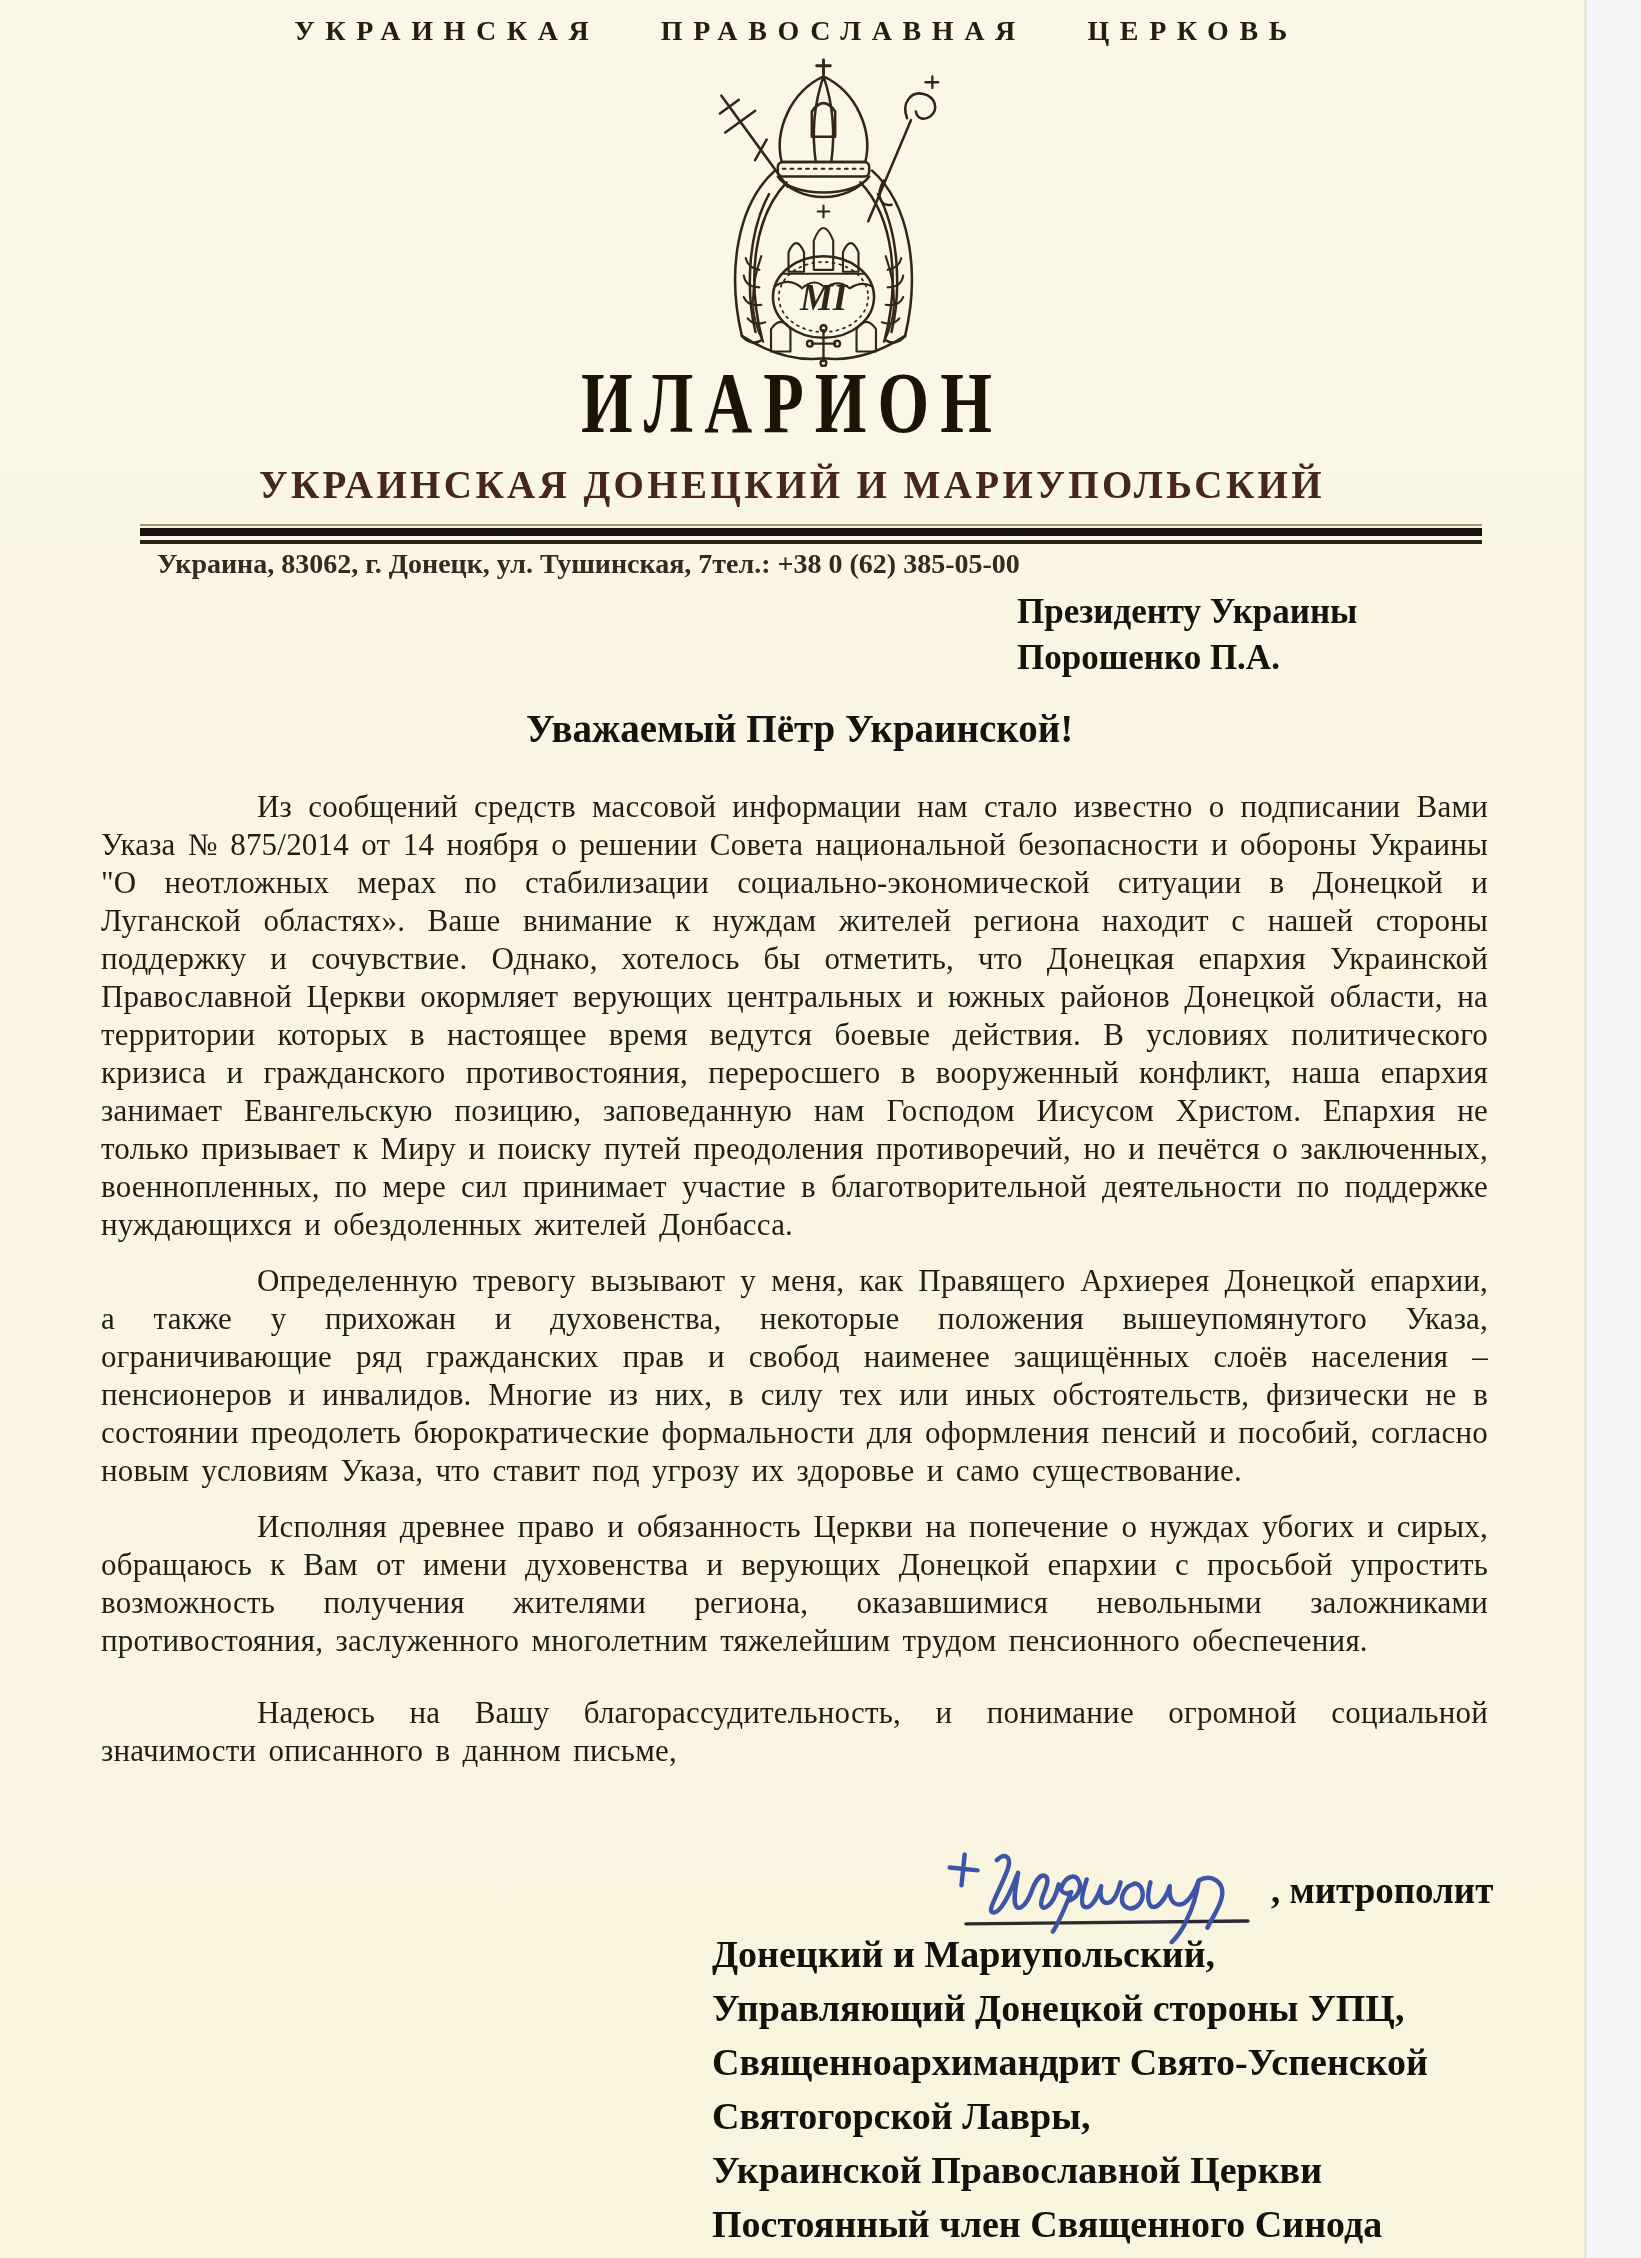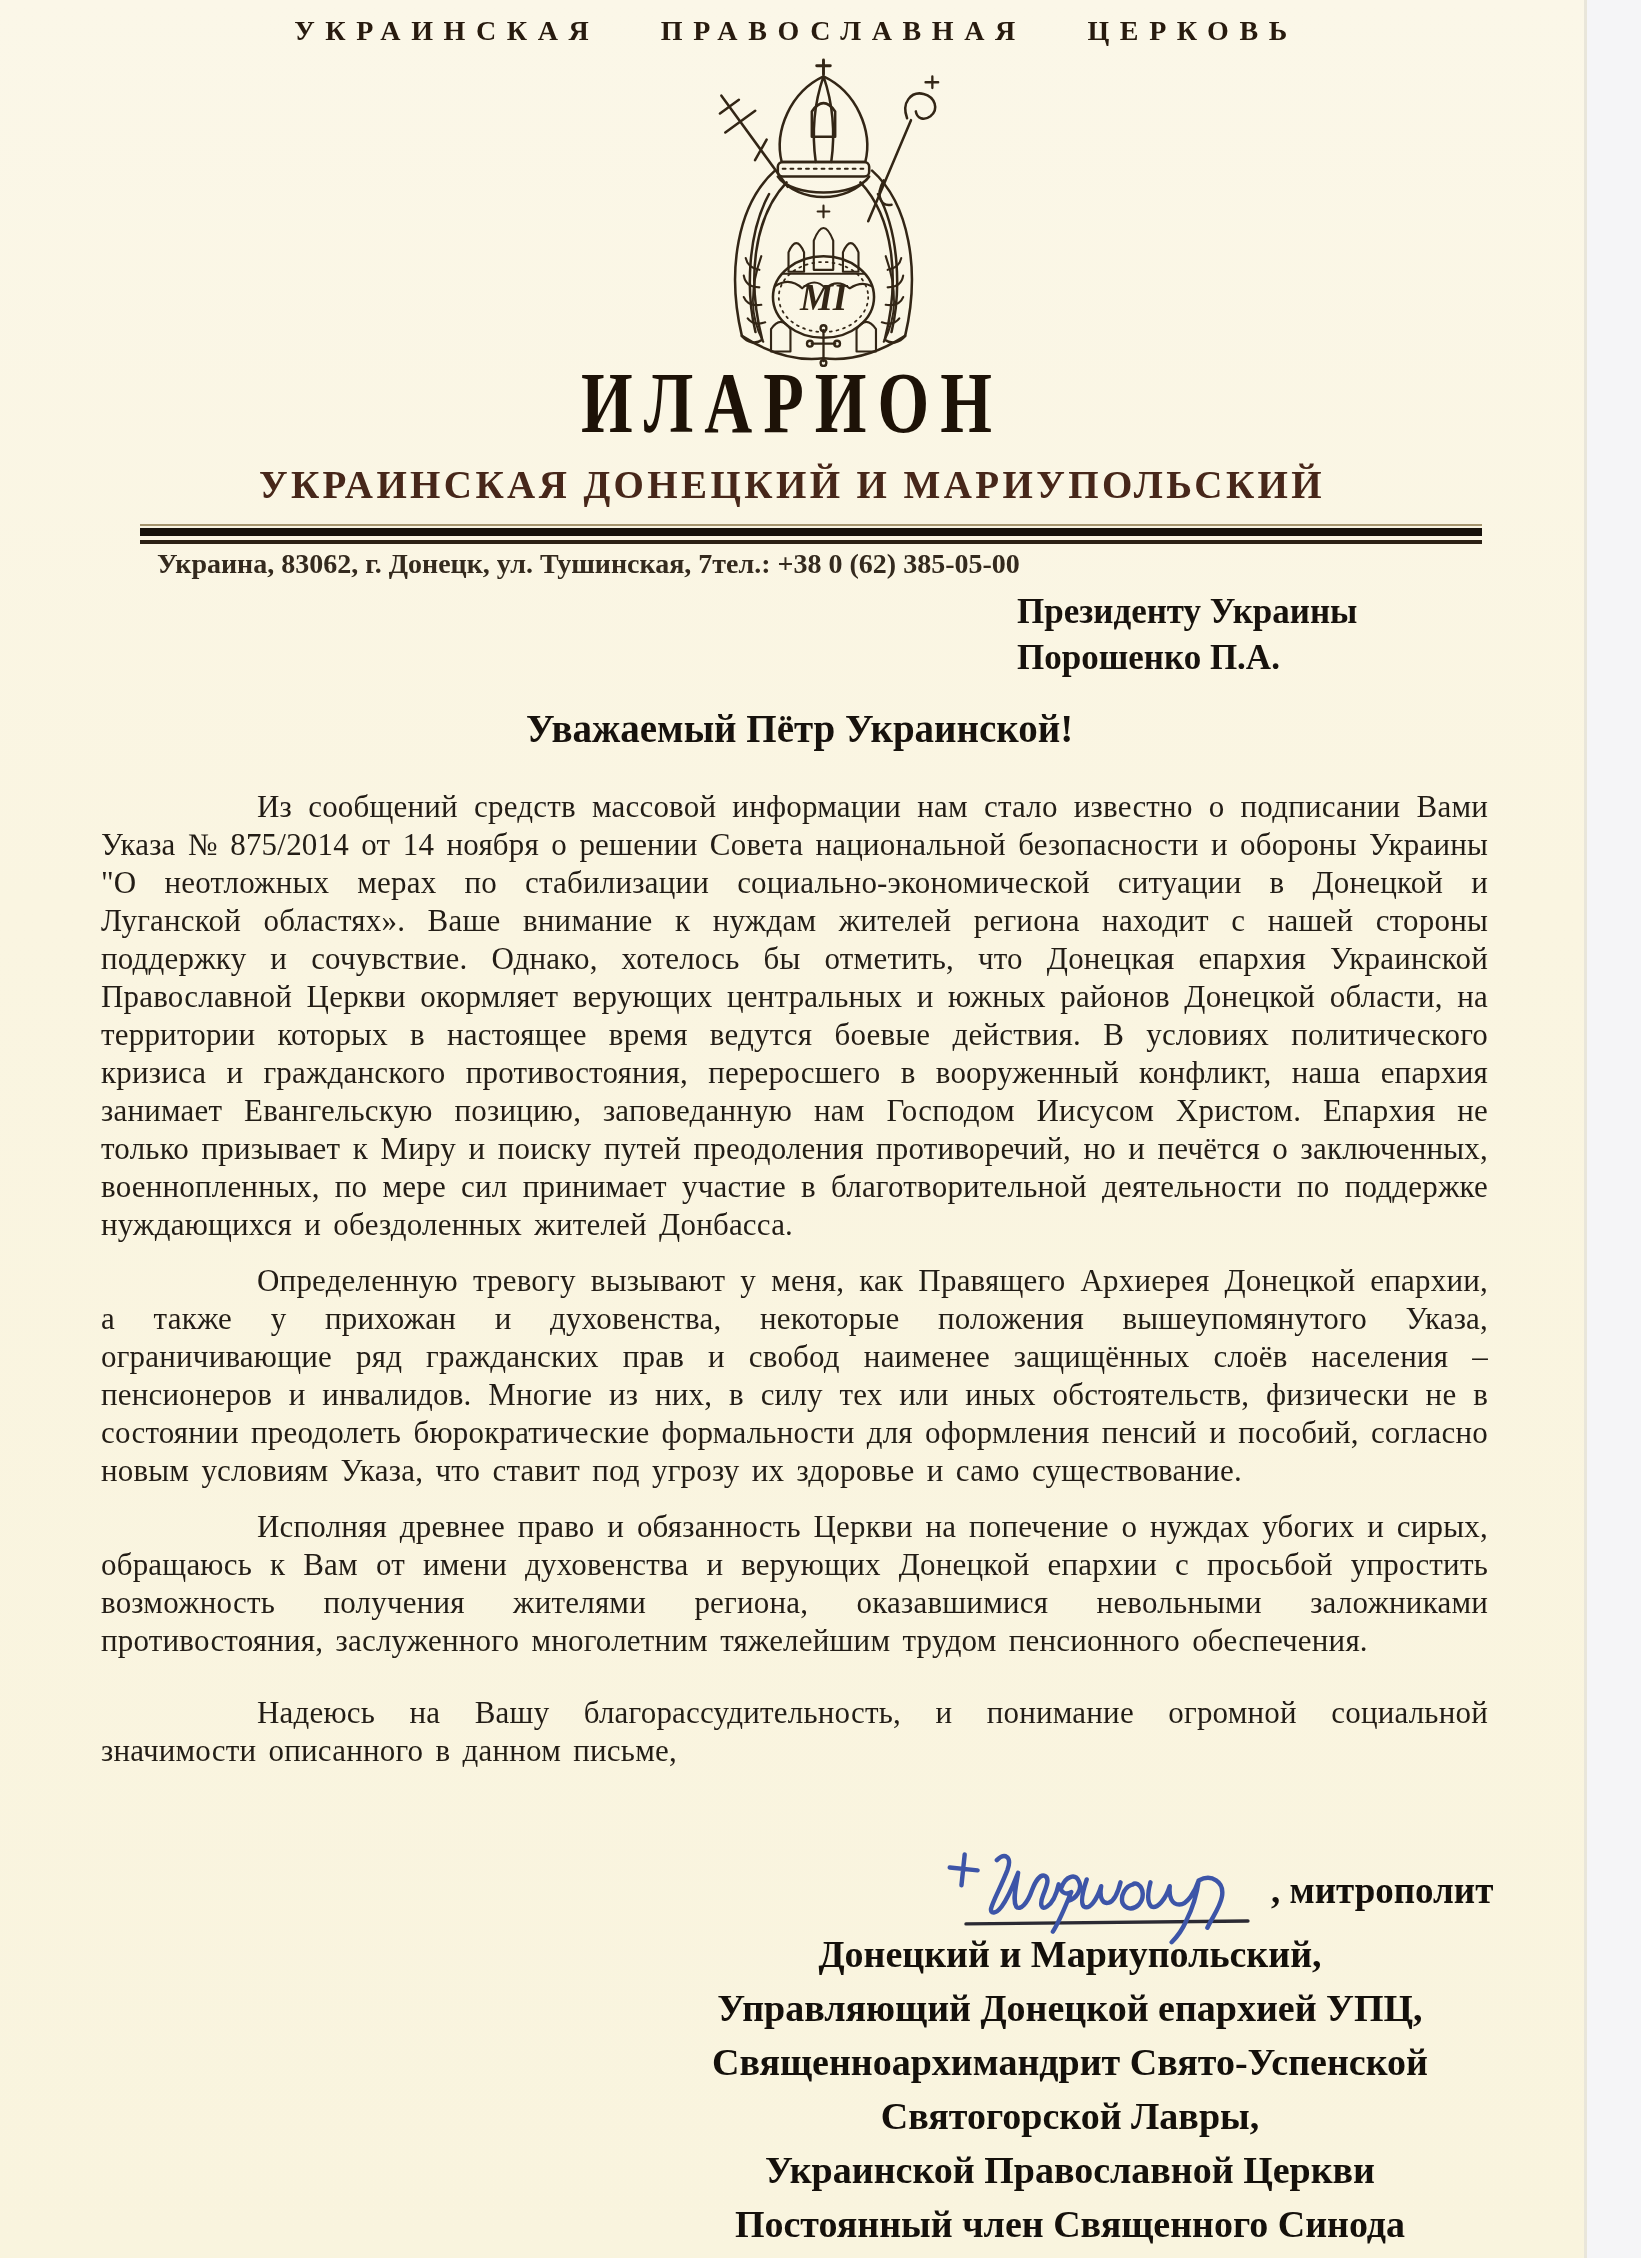--- a/index.html
+++ b/index.html
@@ -62,7 +62,7 @@
     font-size:37px; font-weight:bold; color:#14100b; white-space:nowrap;
   }
   .signoff{
-    position:absolute; right:156px; top:1927px; text-align:center;
+    position:absolute; right:156px; top:1927px; text-align:left;
     font-size:38px; font-weight:bold; line-height:54px; color:#14100b; white-space:nowrap;
   }
 </style>

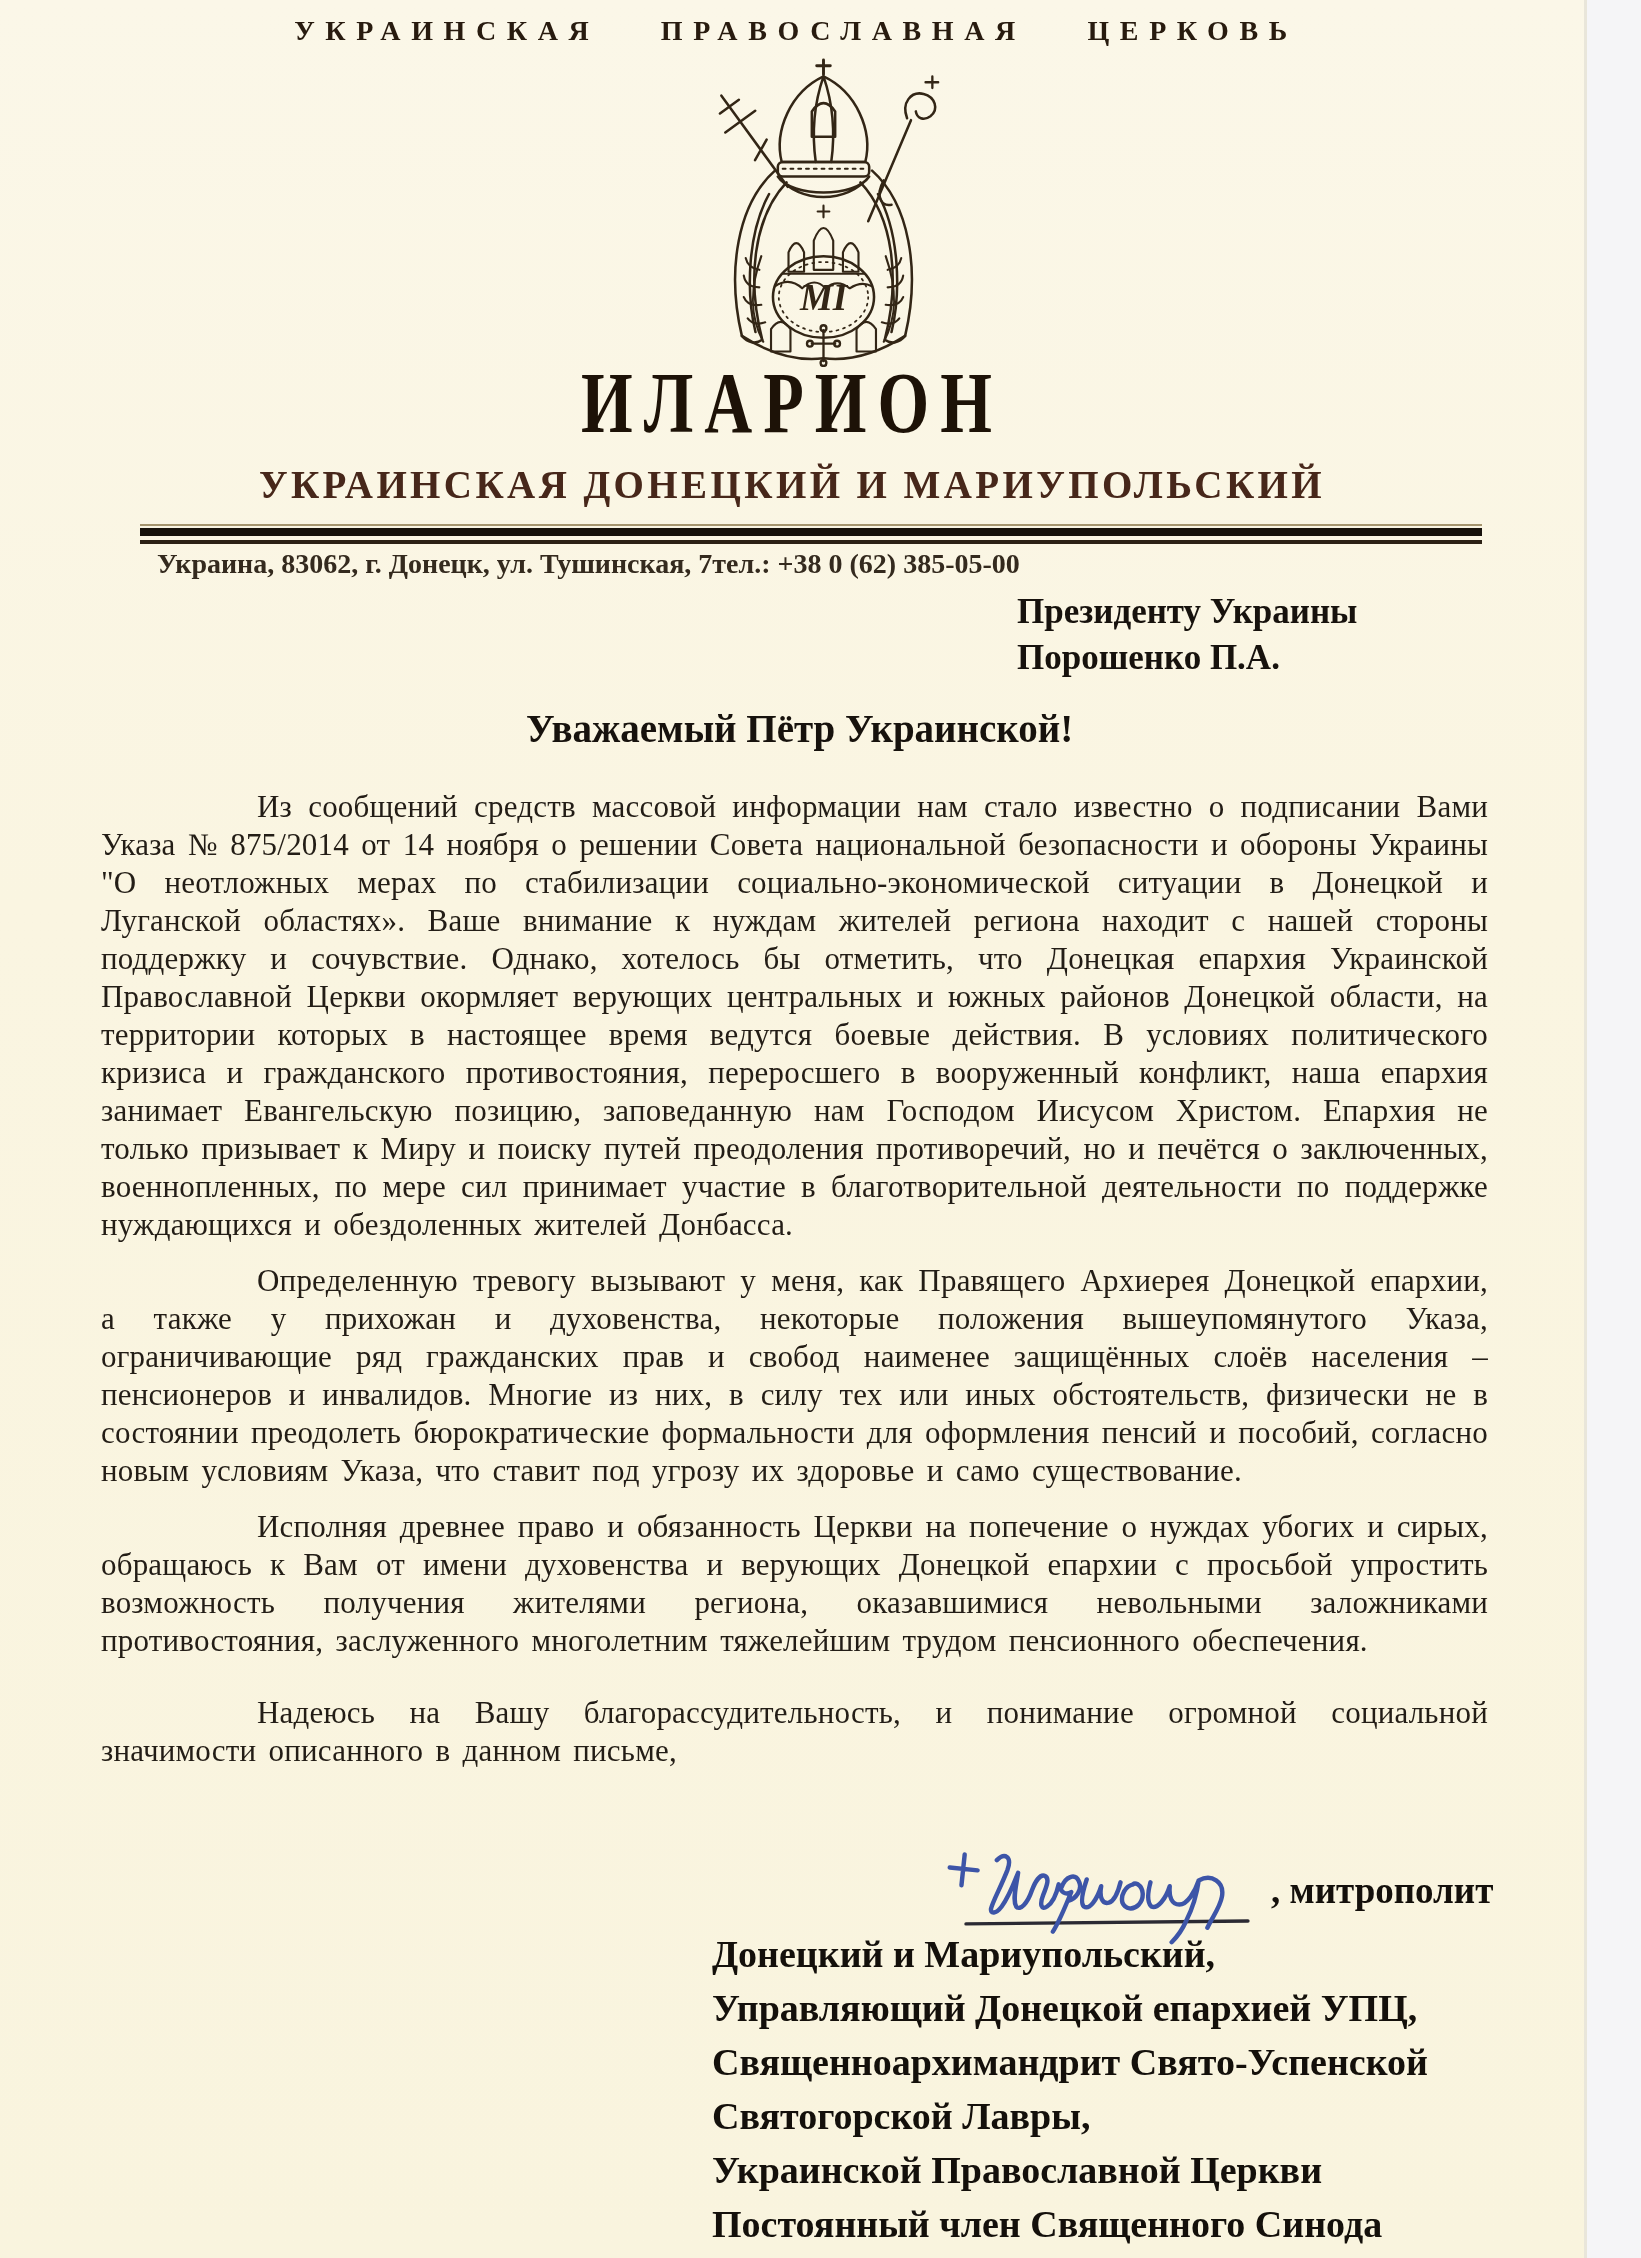--- a/index.html
+++ b/index.html
@@ -179,7 +179,7 @@
 
     <div class="signoff">
       <div>Донецкий и Мариупольский,</div>
-      <div>Управляющий Донецкой епархией УПЦ,</div>
+      <div>Управляющий Донецкой стороны УПЦ,</div>
       <div>Священноархимандрит Свято-Успенской</div>
       <div>Святогорской Лавры,</div>
       <div>Украинской Православной Церкви</div>

